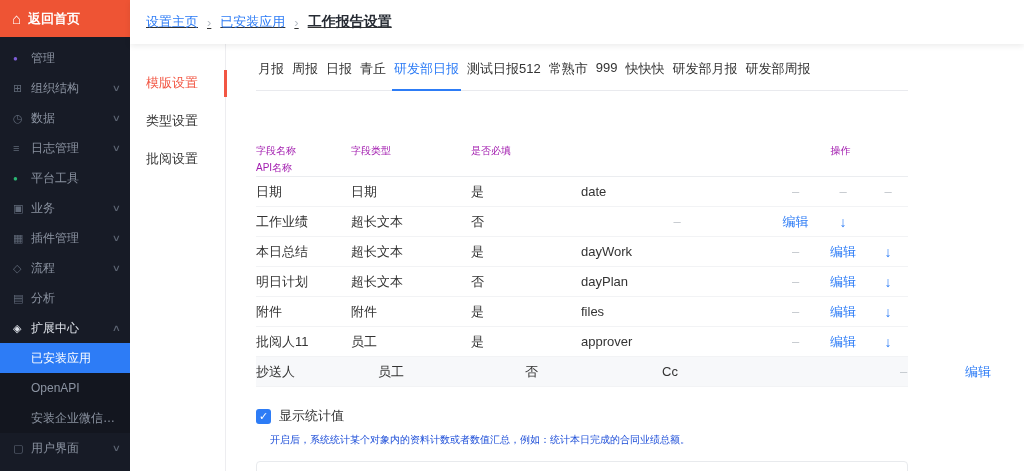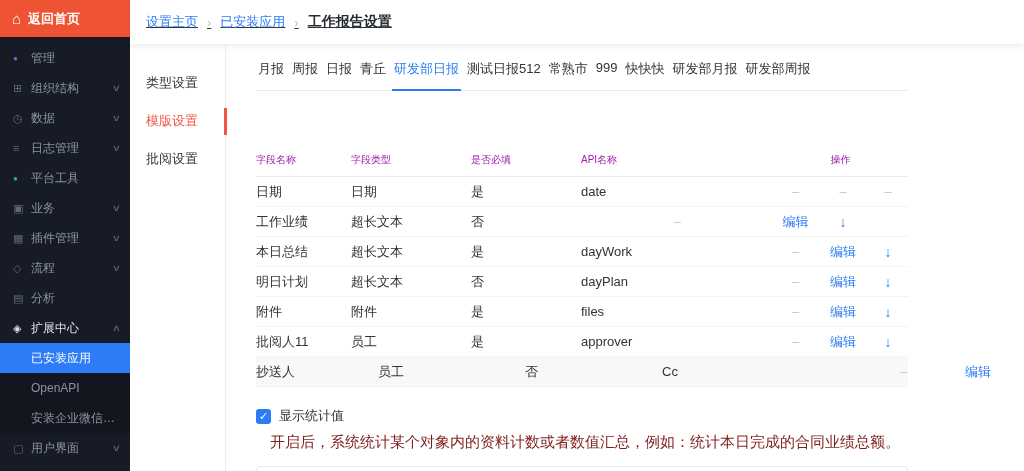--- a/index.html
+++ b/index.html
@@ -196,12 +196,12 @@
 
       <aside class="subnav">
 
+          <div class="subnav-item active">
+            <span>模版设置</span>
+          </div>
+
           <div class="subnav-item">
             <span>类型设置</span>
-          </div>
-
-          <div class="subnav-item active">
-            <span>模版设置</span>
           </div>
 
           <div class="subnav-item">

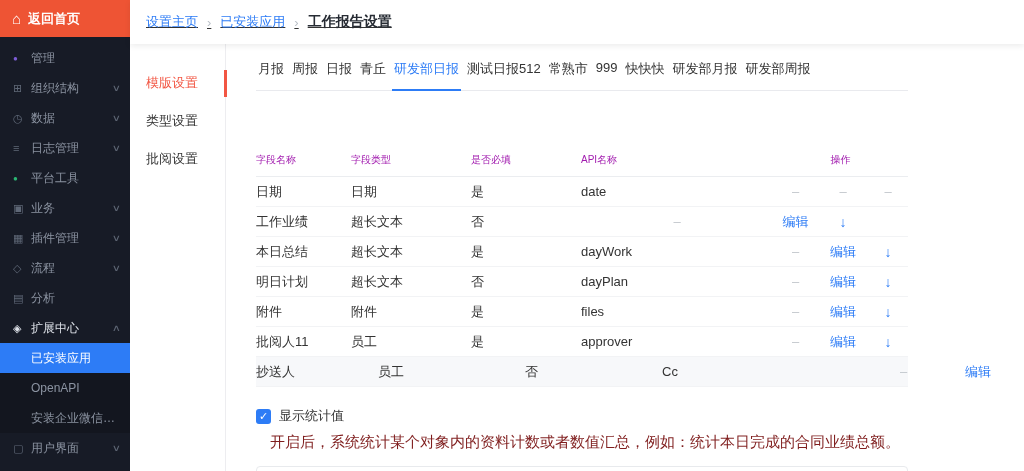--- a/index.html
+++ b/index.html
@@ -264,8 +264,8 @@
               <span class="hc">字段名称</span>
               <span class="hc">字段类型</span>
               <span class="hc">是否必填</span>
+              <span class="hc hc-ops">操作</span>
               <span class="hc">API名称</span>
-              <span class="hc hc-ops">操作</span>
             </div>
             <div>
 

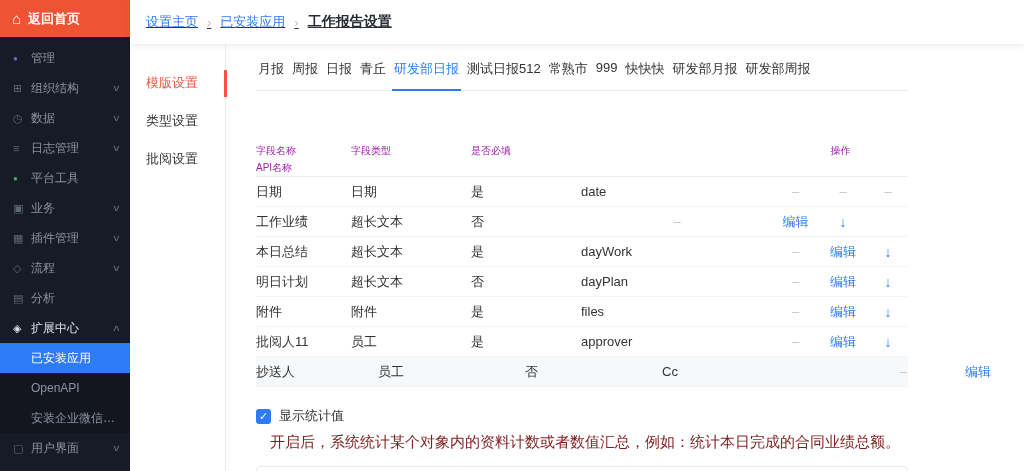--- a/index.html
+++ b/index.html
@@ -68,7 +68,7 @@
   .stats-row { display:flex; align-items:center; gap:8px; cursor:pointer; }
   .checkbox { width:15px; height:15px; flex:0 0 15px; background:var(--accent-blue,#2d7cf6); border-radius:3px; color:#fff; font-size:11px; line-height:15px; text-align:center; }
   .stats-label { font-size:13px; color:#333; }
-  .stats-help { margin-top:8px; margin-left:14px; font-size:15px; color:#7f1d1d; }
+  .stats-help { margin-top:8px; margin-left:14px; font-size:10px; color:#1d4ed8; }
 
   .next-card { width:652px; height:40px; border:1px solid #e8eaed; border-radius:4px; margin-top:14px; }
 </style>

